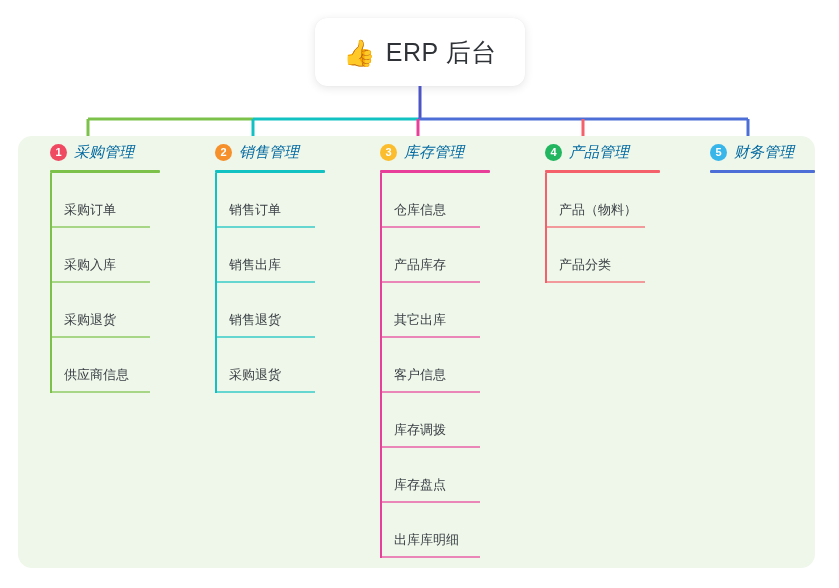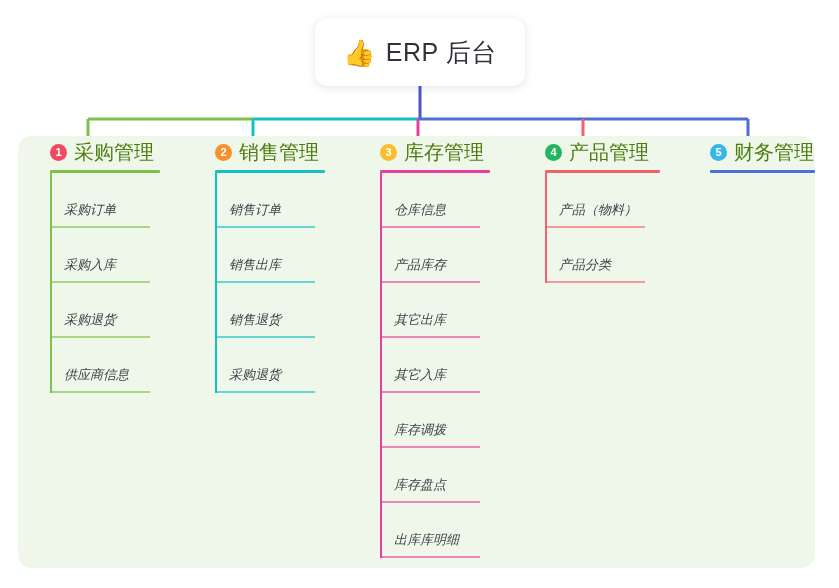--- a/index.html
+++ b/index.html
@@ -91,9 +91,10 @@
     flex: none;
   }
   .col-title {
-    font-size: 20px;
-    color: #4d7c0f;
+    font-size: 15px;
+    color: #0369a1;
     white-space: nowrap;
+    font-style: italic;
   }
   .head-rule {
     height: 3px;

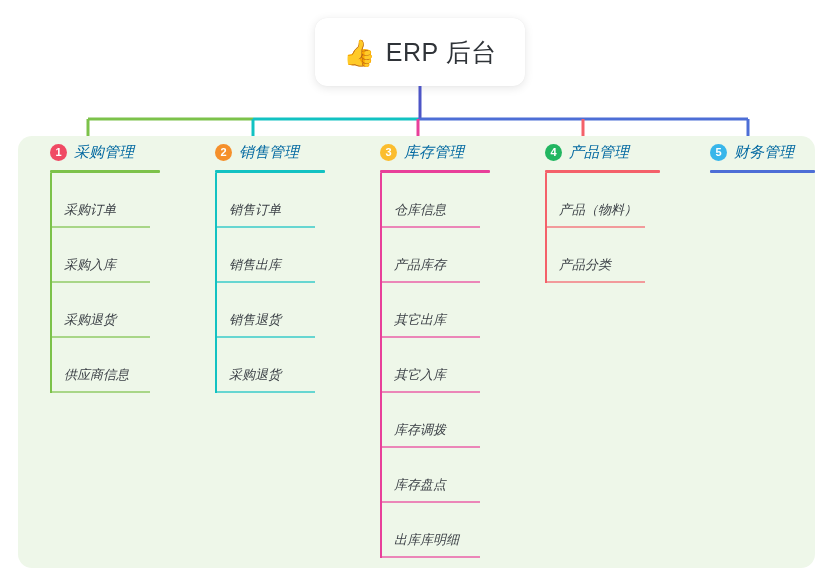--- a/index.html
+++ b/index.html
@@ -125,7 +125,6 @@
     font-size: 13px;
     color: #3a3f45;
     white-space: nowrap;
-    font-style: italic;
   }
   .item .item-rule {
     position: absolute;

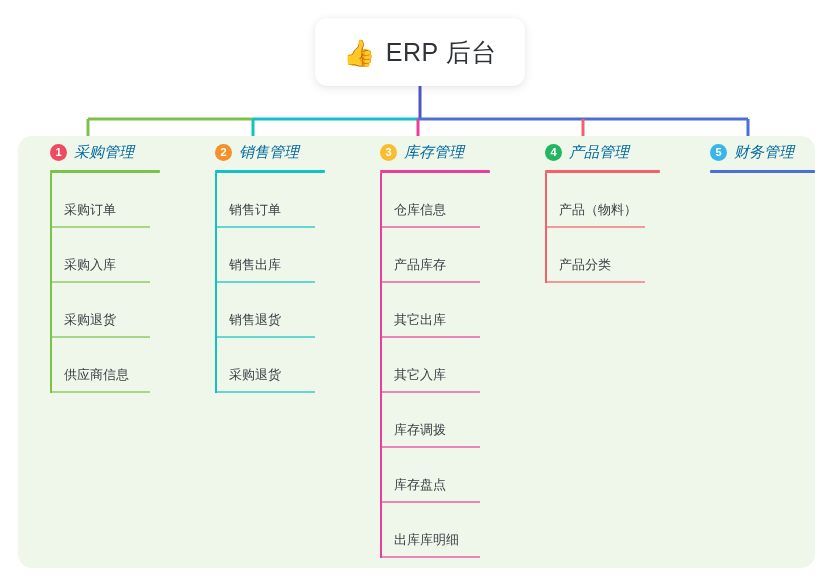--- a/index.html
+++ b/index.html
@@ -231,7 +231,7 @@
           <div class="item-rule" style="background: rgb(232, 64, 154); opacity: 0.62;"></div>
         </div>
         <div class="item">
-          <span class="item-label">其它入库</span>
+          <span class="item-label">客户信息</span>
           <div class="item-rule" style="background: rgb(232, 64, 154); opacity: 0.62;"></div>
         </div>
         <div class="item">

